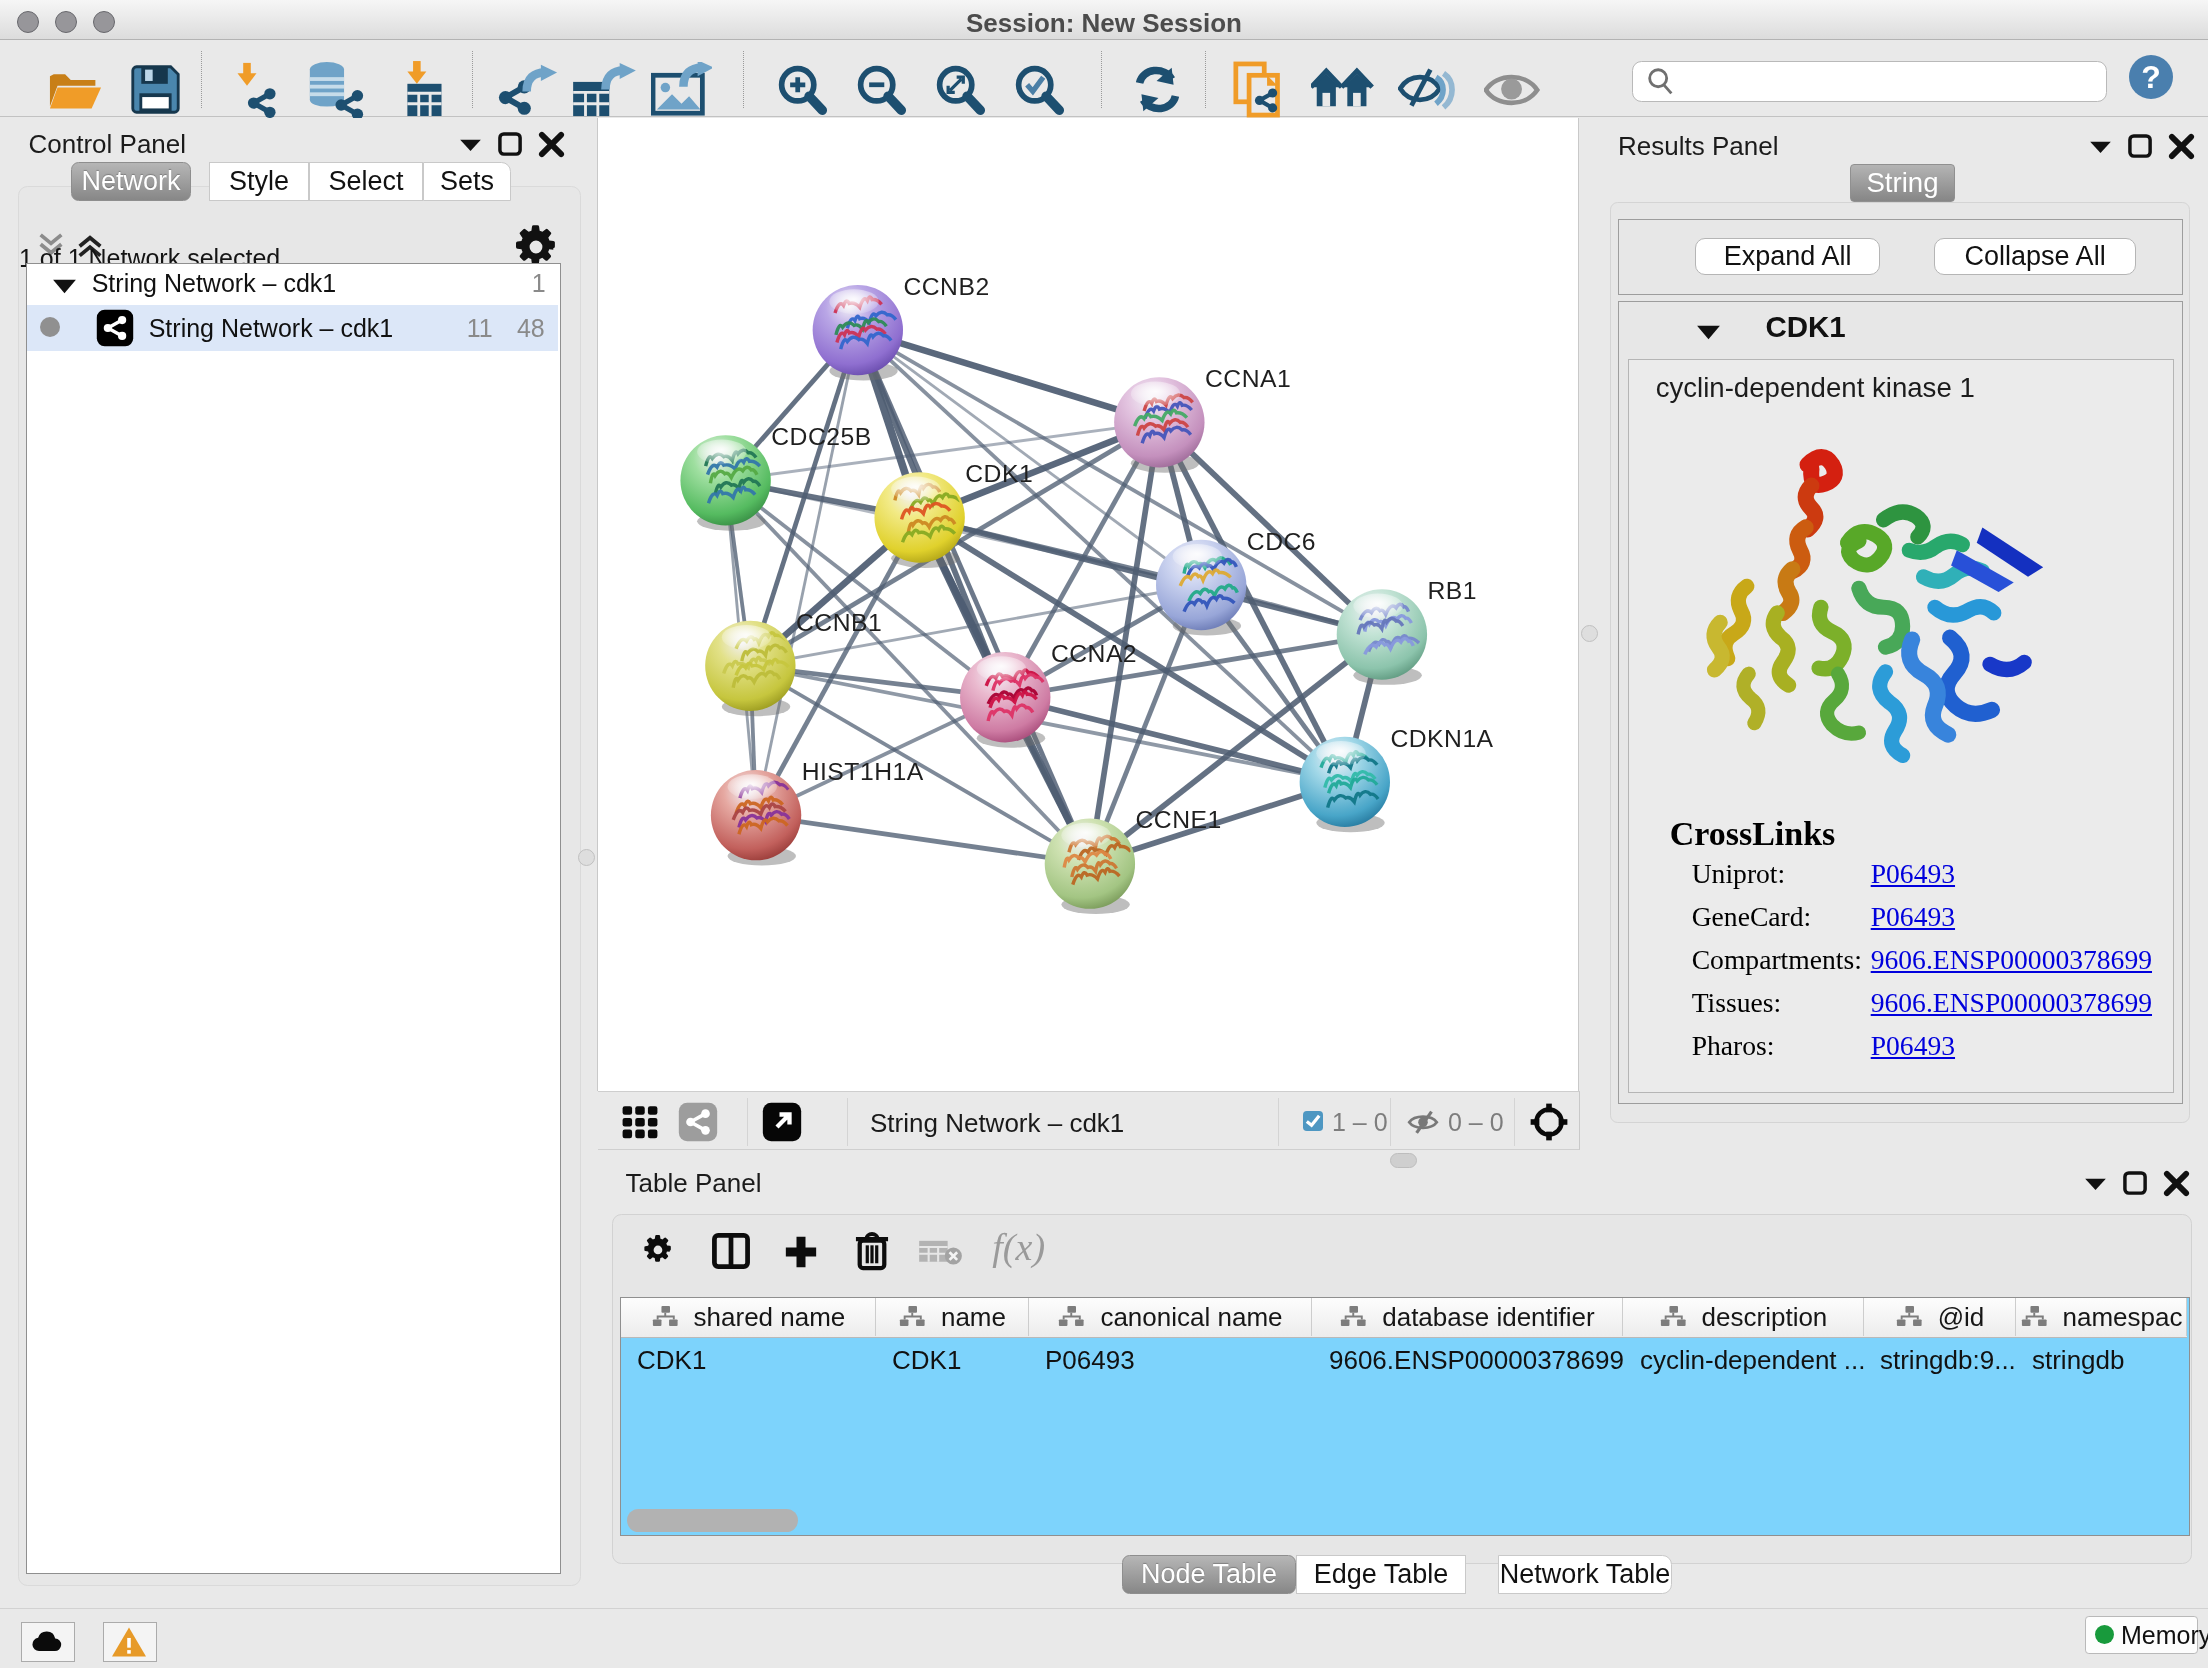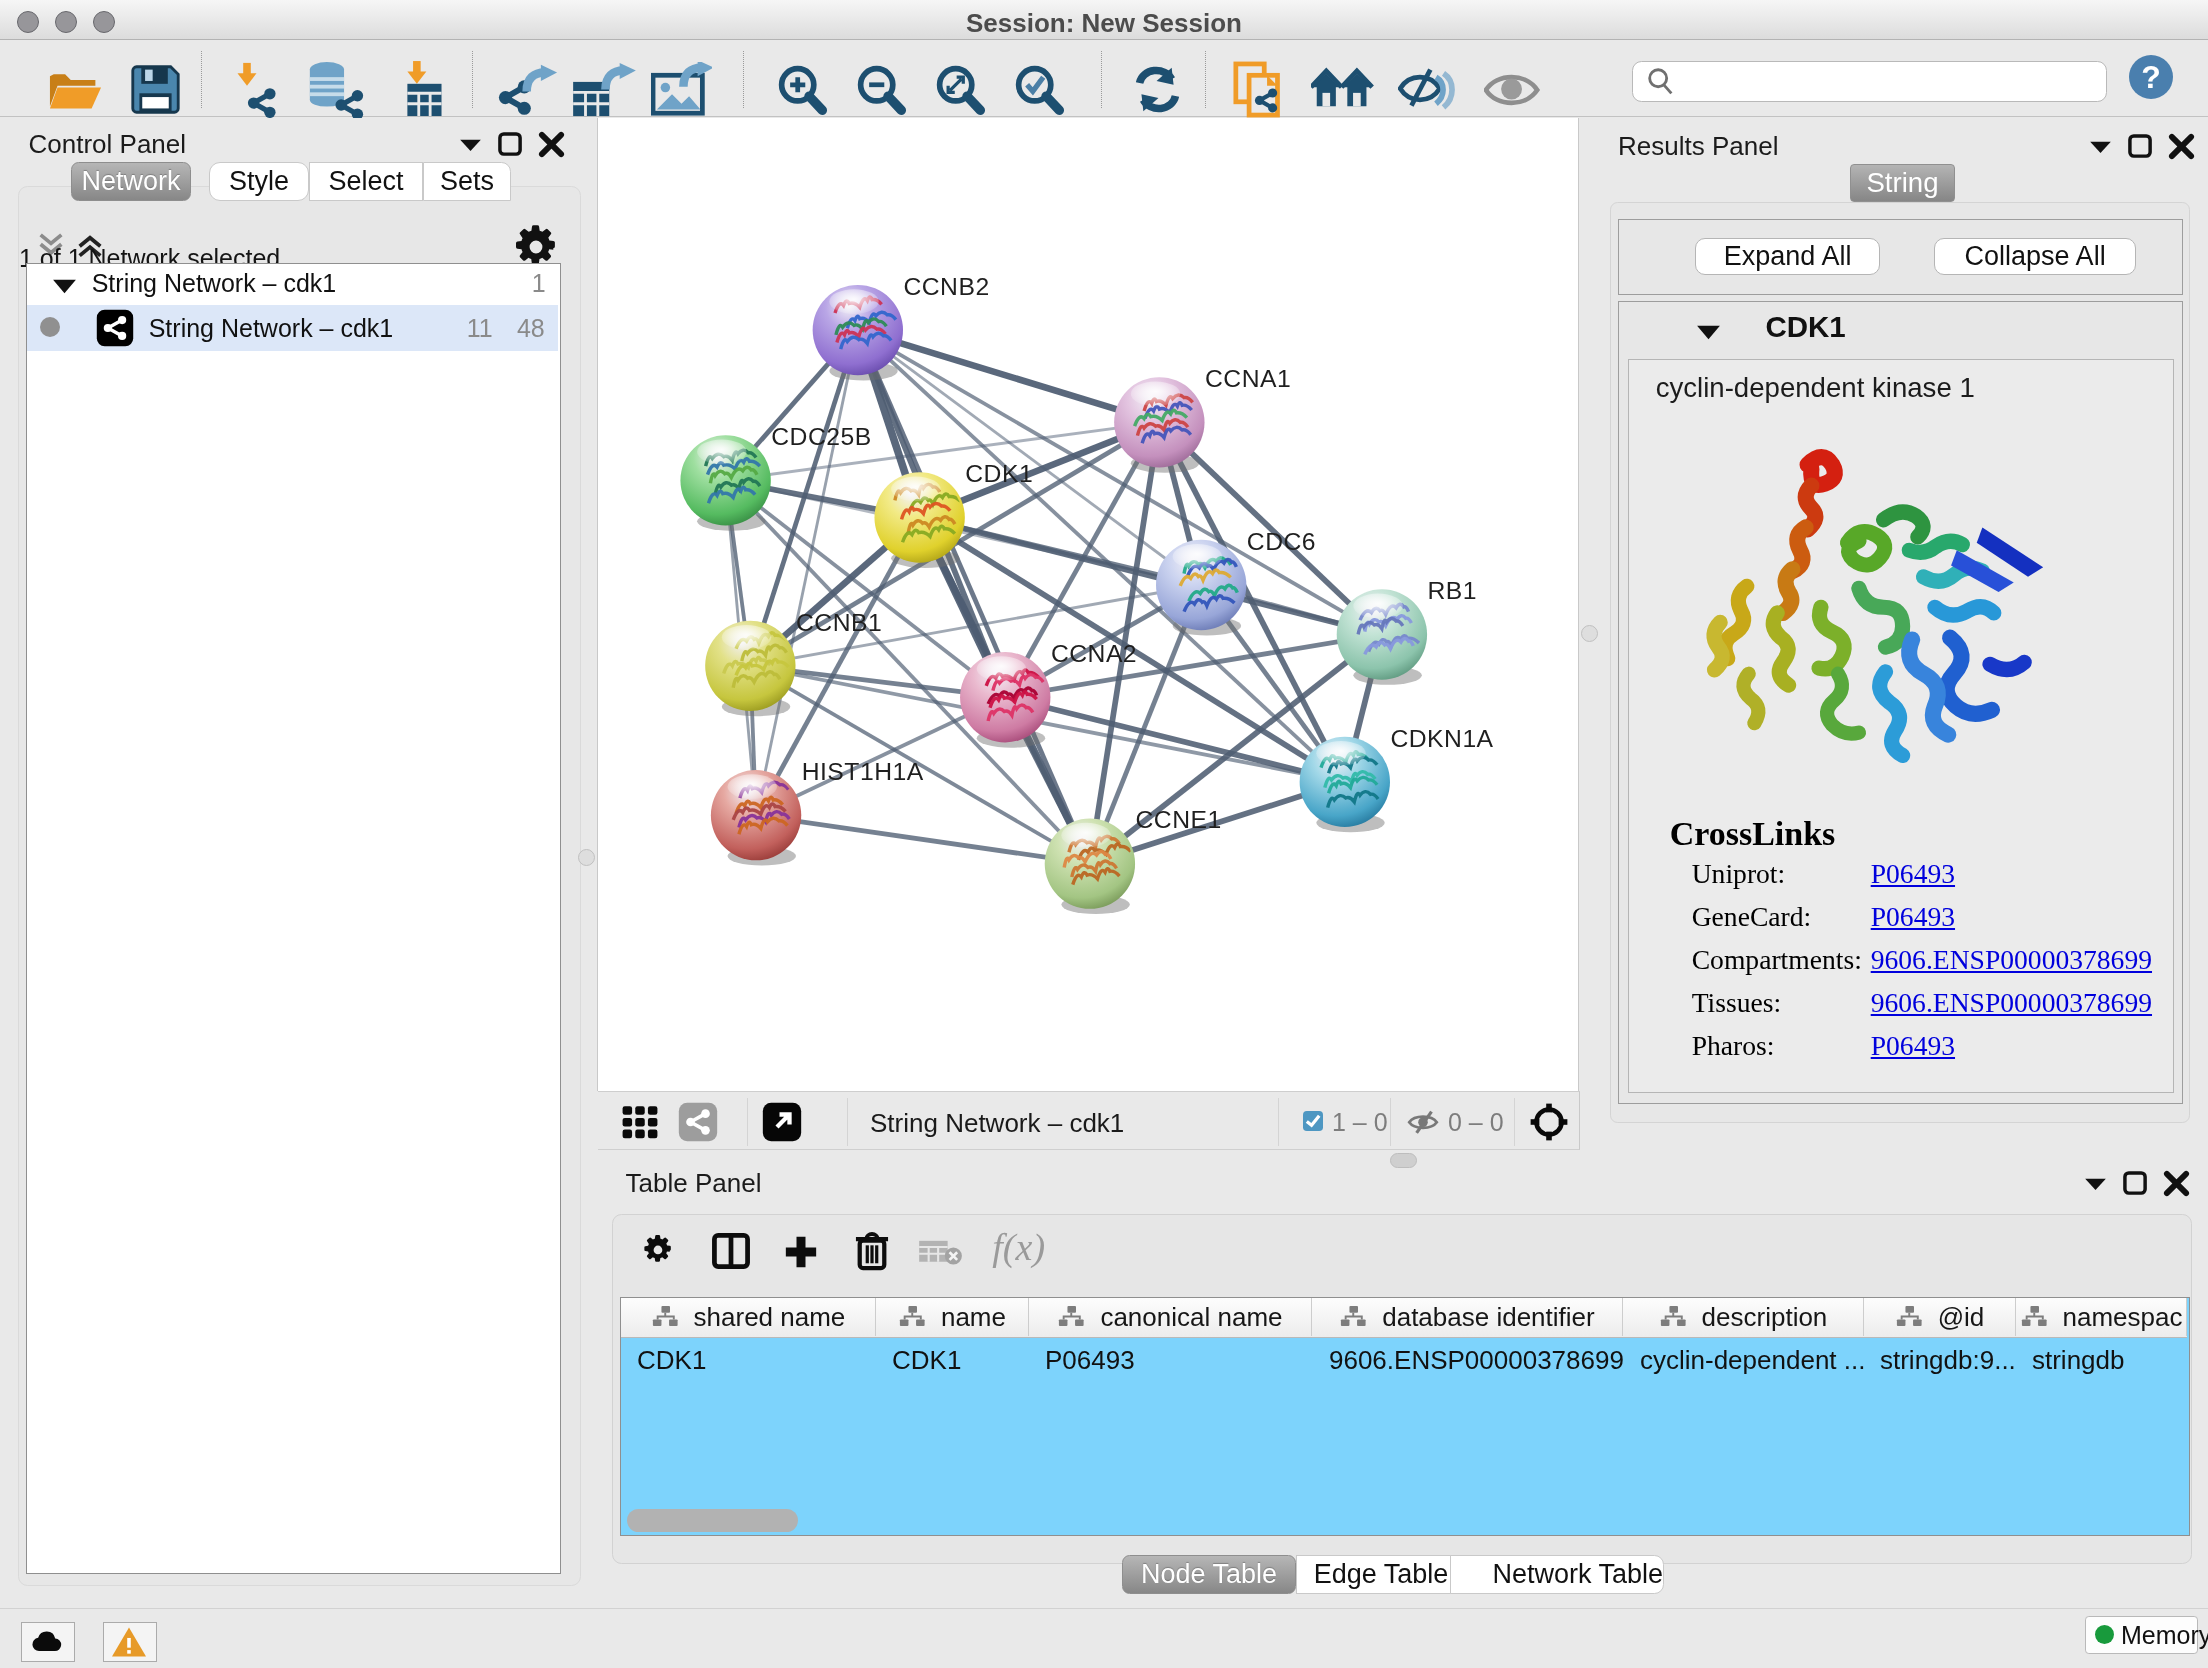--- a/index.html
+++ b/index.html
@@ -227,7 +227,7 @@
   </div>
 
   <div class="tab tabsel abs" style="left:71px; top:44px; width:120px; border-radius:9.5px 0 0 0;">Network</div>
-  <div class="tab abs" style="left:209px; top:44px; width:100px;border-radius:11px;">Style</div>
+  <div class="tab abs" style="left:209px; top:44px; width:100px;">Style</div>
   <div class="tab abs" style="left:309px; top:44px; width:114px;">Select</div>
   <div class="tab abs" style="left:423px; top:44px; width:88px; border-radius:0 9.5px 0 0;">Sets</div>
 

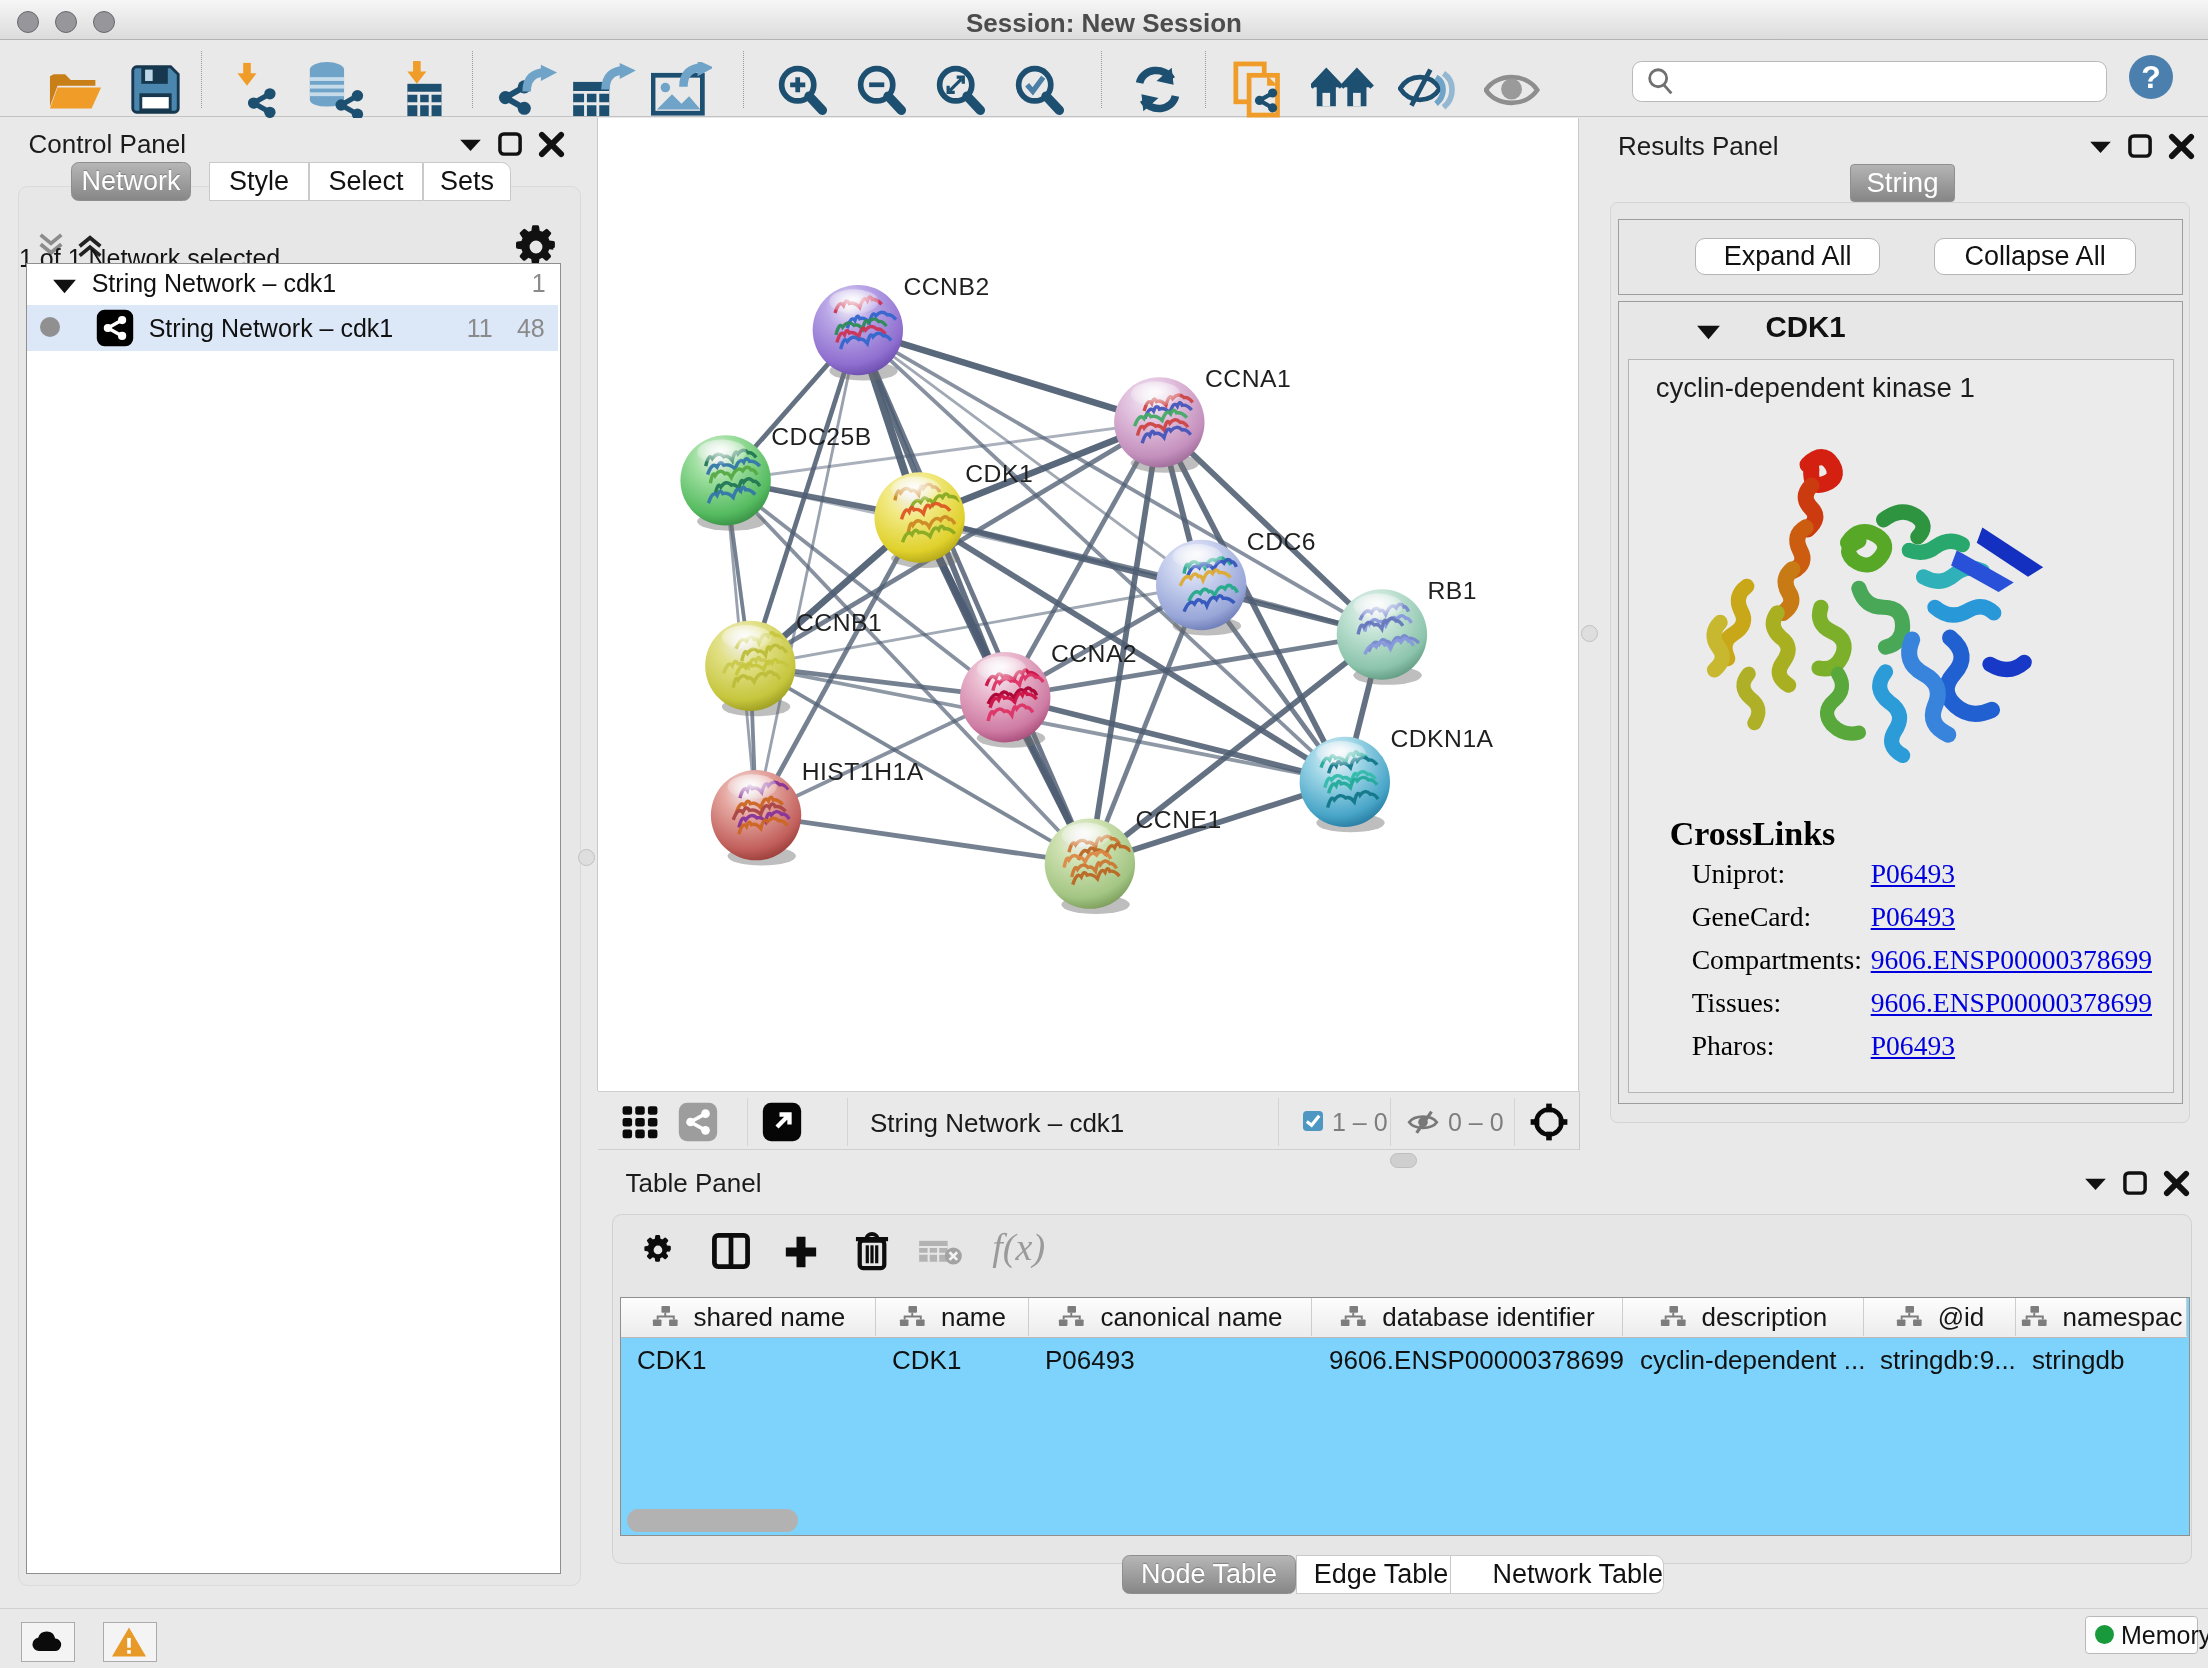--- a/index.html
+++ b/index.html
@@ -796,7 +796,7 @@
 
   <div class="tab tabsel abs" style="left:524px; top:404px; width:174px; border-radius:9.5px 0 0 9.5px;">Node Table</div>
   <div class="tab abs" style="left:698px; top:404px; width:170px;">Edge Table</div>
-  <div class="tab abs" style="left:852px; top:404px; width:214px; border-radius:0 9.5px 9.5px 0;text-align:right;">Network Table</div>
+  <div class="tab abs" style="left:900px; top:404px; width:174px; border-radius:0 9.5px 9.5px 0;">Network Table</div>
 </div>
 
 <div class="abs" style="left:1390px; top:1153px; width:27px; height:15px; border-radius:7.6px; background:#cfcfcf; border:1px solid #bdbdbd;"></div>

